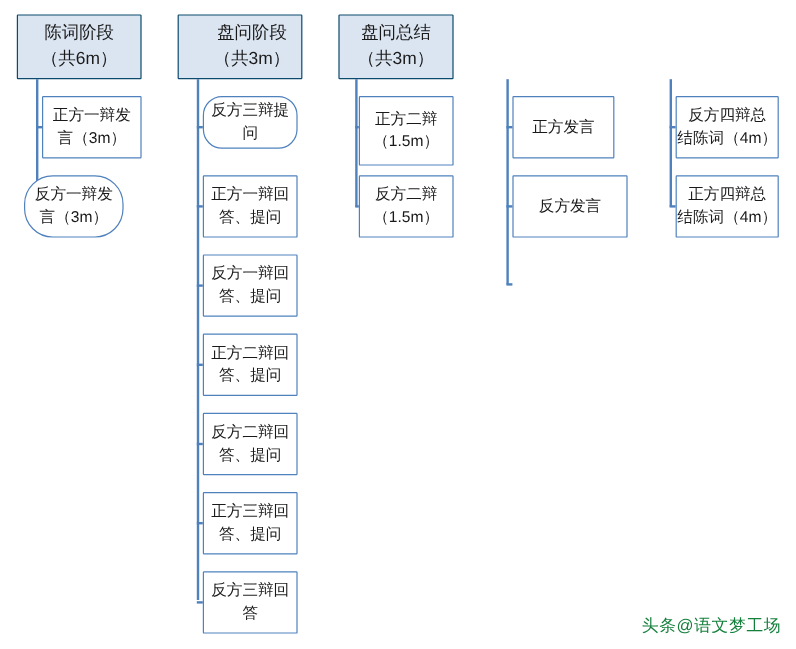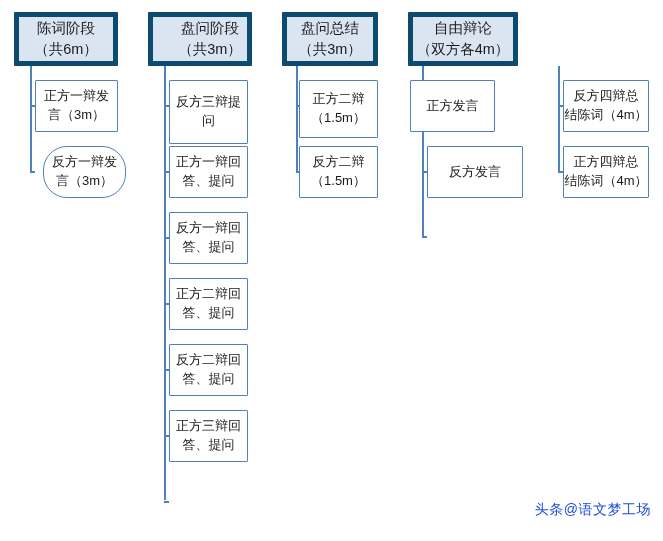--- a/index.html
+++ b/index.html
@@ -32,7 +32,7 @@
   }
   .header-node {
     background: #dbe5f1;
-    border: 5px solid #0c4a6e;
+    border: 1px solid #0c4a6e;
     font-size: 14.5px;
     border-radius: 1px;
   }

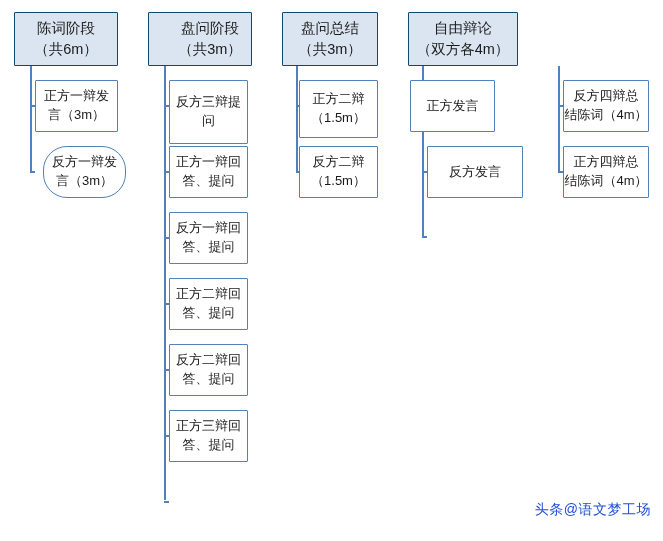--- a/index.html
+++ b/index.html
@@ -99,8 +99,6 @@
     <div class="connector" style="left: 296px; top: 171px; width: 3px; height: 2px;"></div>
     <div class="node child-node" style="left: 299px; top: 146px; width: 79px; height: 52px;">反方二辩
 （1.5m）</div>
-    <div class="node header-node" style="left: 408px; top: 12px; width: 110px; height: 54px;">自由辩论
-（双方各4m）</div>
     <div class="connector" style="left: 422px; top: 66px; width: 2px; height: 171px;"></div>
     <div class="connector" style="left: 422px; top: 105px; width: 5px; height: 2px;"></div>
     <div class="node child-node" style="left: 410px; top: 80px; width: 85px; height: 52px;">正方发言</div>

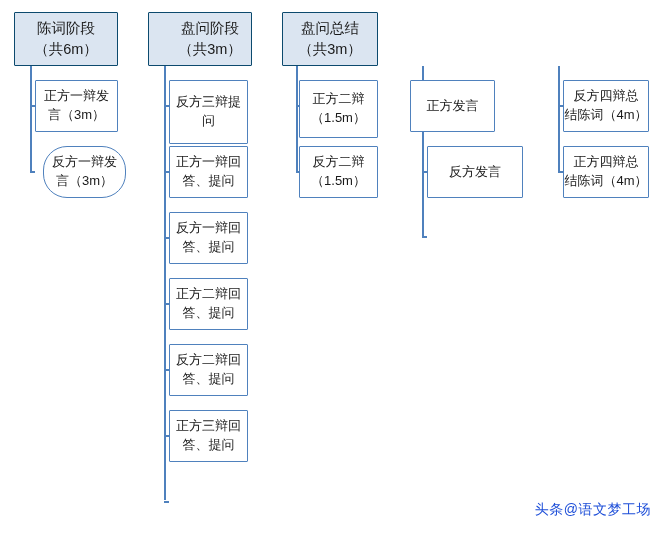--- a/index.html
+++ b/index.html
@@ -72,7 +72,7 @@
 （共3m）</div>
     <div class="connector" style="left: 164px; top: 66px; width: 2px; height: 434px;"></div>
     <div class="connector" style="left: 164px; top: 105px; width: 5px; height: 2px;"></div>
-    <div class="node child-node" style="left: 169px; top: 80px; width: 79px; height: 64px;">反方三辩提
+    <div class="node child-node" style="left: 169px; top: 80px; width: 79px; height: 44px; border-radius: 16px;">反方三辩提
 问</div>
     <div class="connector" style="left: 164px; top: 171px; width: 5px; height: 2px;"></div>
     <div class="node child-node" style="left: 169px; top: 146px; width: 79px; height: 52px;">正方一辩回

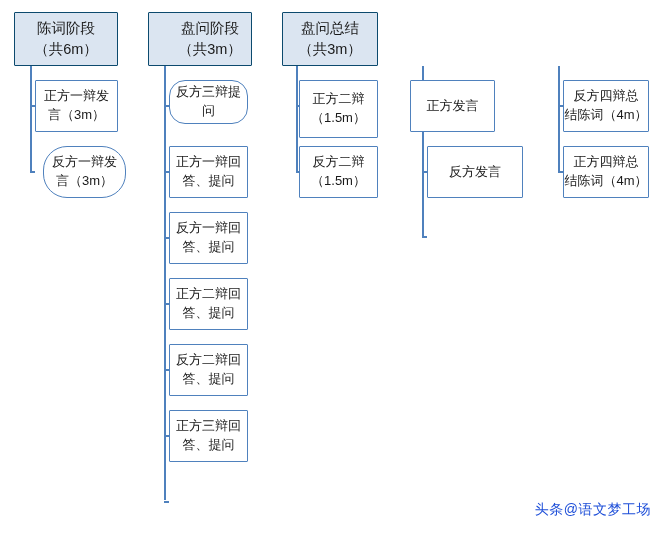--- a/index.html
+++ b/index.html
@@ -101,7 +101,7 @@
 （1.5m）</div>
     <div class="connector" style="left: 422px; top: 66px; width: 2px; height: 171px;"></div>
     <div class="connector" style="left: 422px; top: 105px; width: 5px; height: 2px;"></div>
-    <div class="node child-node" style="left: 410px; top: 80px; width: 85px; height: 52px;">正方发言</div>
+    <div class="node child-node" style="left: 427px; top: 80px; width: 85px; height: 52px;">正方发言</div>
     <div class="connector" style="left: 422px; top: 171px; width: 5px; height: 2px;"></div>
     <div class="node child-node" style="left: 427px; top: 146px; width: 96px; height: 52px;">反方发言</div>
     <div class="connector" style="left: 422px; top: 236px; width: 5px; height: 2px;"></div>

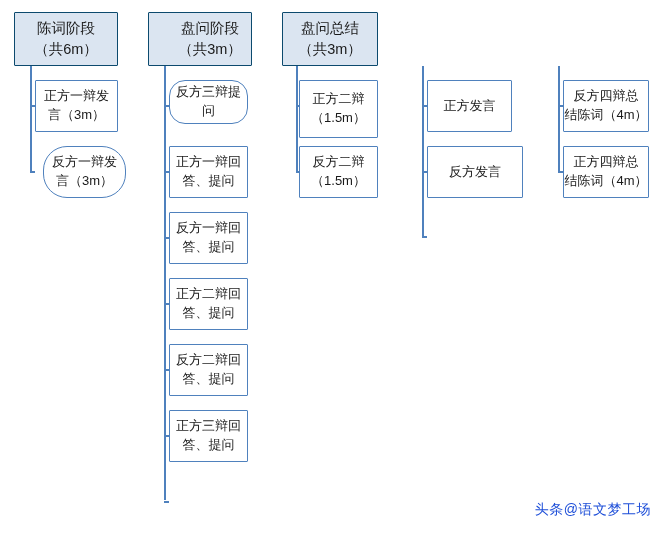--- a/index.html
+++ b/index.html
@@ -66,7 +66,7 @@
     <div class="node child-node" style="left: 35px; top: 80px; width: 83px; height: 52px;">正方一辩发
 言（3m）</div>
     <div class="connector" style="left: 30px; top: 171px; width: 5px; height: 2px;"></div>
-    <div class="node child-node" style="left: 43px; top: 146px; width: 83px; height: 52px; border-radius: 24px;">反方一辩发
+    <div class="node child-node" style="left: 20px; top: 146px; width: 83px; height: 52px; border-radius: 24px;">反方一辩发
 言（3m）</div>
     <div class="node header-node" style="left: 148px; top: 12px; width: 104px; height: 54px; padding-left: 20px;">盘问阶段
 （共3m）</div>

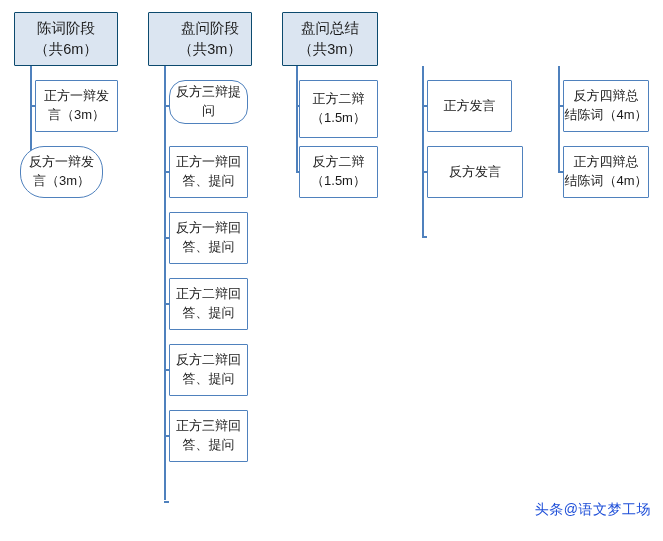--- a/index.html
+++ b/index.html
@@ -90,6 +90,8 @@
     <div class="node child-node" style="left: 169px; top: 410px; width: 79px; height: 52px;">正方三辩回
 答、提问</div>
     <div class="connector" style="left: 164px; top: 501px; width: 5px; height: 2px;"></div>
+    <div class="node child-node" style="left: 169px; top: 476px; width: 79px; height: 52px;">反方三辩回
+答</div>
     <div class="node header-node" style="left: 282px; top: 12px; width: 96px; height: 54px;">盘问总结
 （共3m）</div>
     <div class="connector" style="left: 296px; top: 66px; width: 2px; height: 106px;"></div>

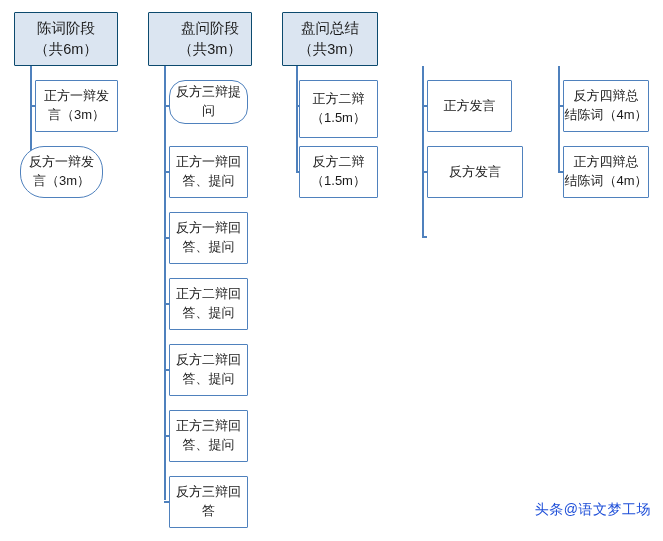--- a/index.html
+++ b/index.html
@@ -49,9 +49,9 @@
   .watermark {
     position: absolute;
     right: 12px;
-    bottom: 22px;
+    bottom: 10px;
     font-size: 14px;
-    color: #1d4ed8;
+    color: #15803d;
     letter-spacing: 0.5px;
   }
 </style>

